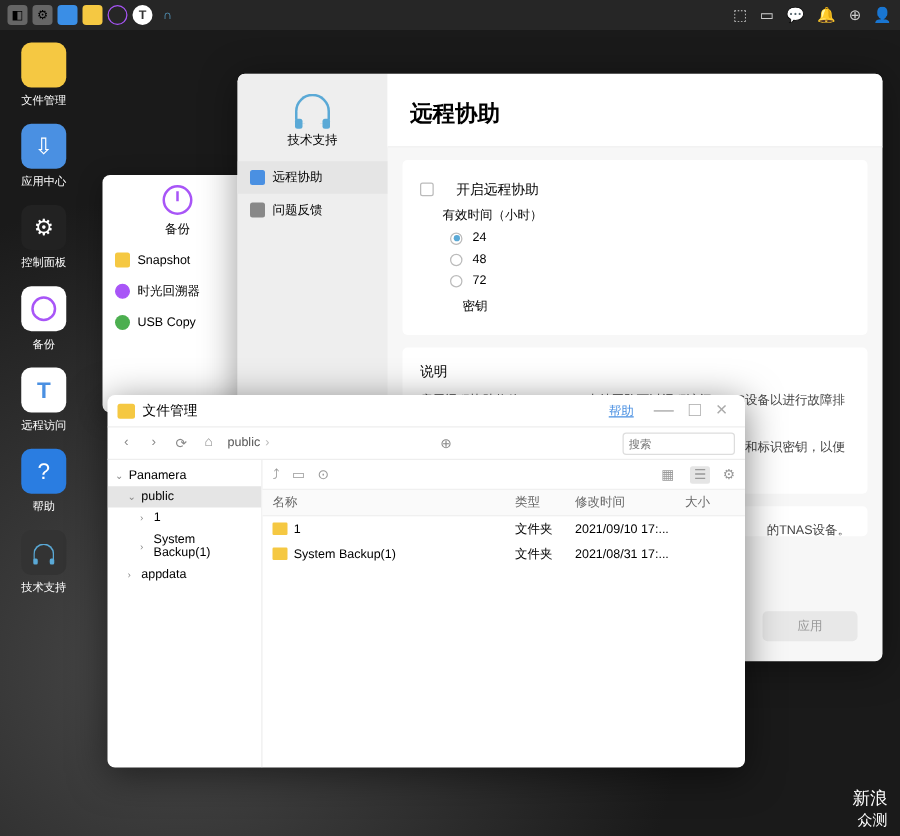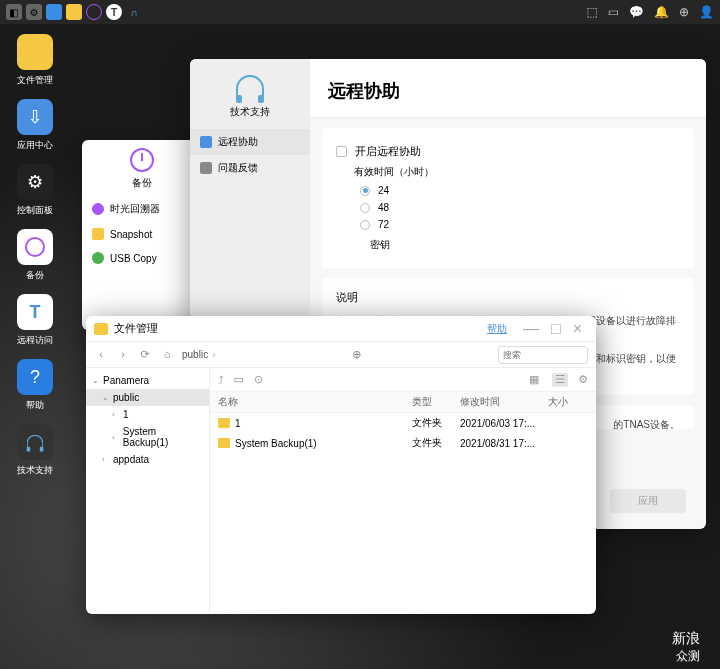--- a/index.html
+++ b/index.html
@@ -60,7 +60,7 @@
 .win-remote .content { position: absolute; top: 0; left: 120px; right: 0; height: 100%; padding: 0; }
 .content-title { font-size: 18px; font-weight: bold; padding: 20px 18px 14px; background: #fff; border-bottom: 1px solid #eee; }
 .panel { background: #fff; margin: 10px 12px; padding: 12px 14px; border-radius: 4px; font-size: 11px; }
-.panel .row { display: flex; align-items: center; gap: 8px; margin: 4px 0; }
+.panel .row { display: flex; align-items: center; gap: 18px; margin: 4px 0; }
 .checkbox { width: 11px; height: 11px; border: 1px solid #bbb; border-radius: 2px; }
 .subtitle { margin: 6px 0 4px 18px; font-size: 10px; }
 .radio-group { margin-left: 24px; }

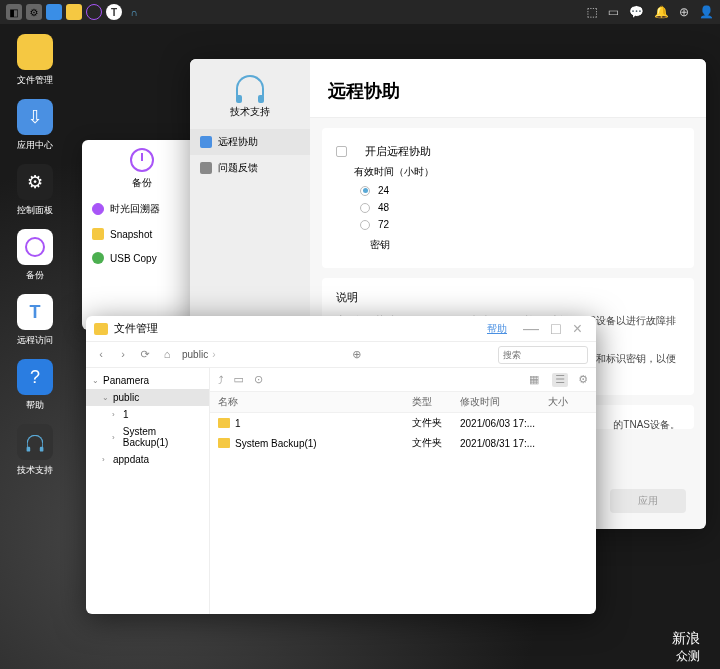--- a/index.html
+++ b/index.html
@@ -171,12 +171,12 @@
   </div>
   <div class="sidebar-list">
     <div class="item">
+        <div class="sidebar-icon si-yellow"></div>
+        <span>Snapshot</span>
+      </div>
+    <div class="item">
         <div class="sidebar-icon si-purple"></div>
         <span>时光回溯器</span>
-      </div>
-    <div class="item">
-        <div class="sidebar-icon si-yellow"></div>
-        <span>Snapshot</span>
       </div>
     <div class="item">
         <div class="sidebar-icon si-green"></div>

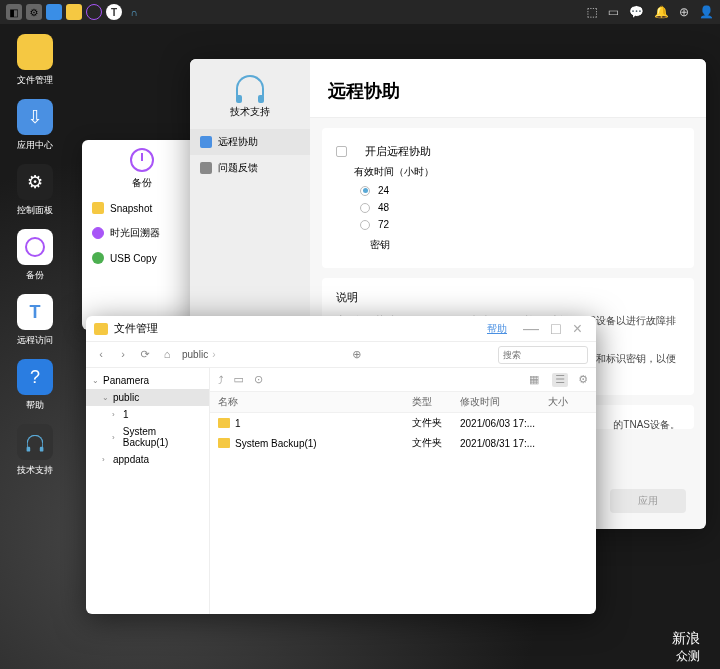--- a/index.html
+++ b/index.html
@@ -310,7 +310,7 @@
             <span>1</span>
           </div>
         <div class="col-type">文件夹</div>
-        <div class="col-date">2021/06/03 17:...</div>
+        <div class="col-date">2021/09/10 17:...</div>
         <div class="col-size"></div>
       </div>
       <div class="fm-row">

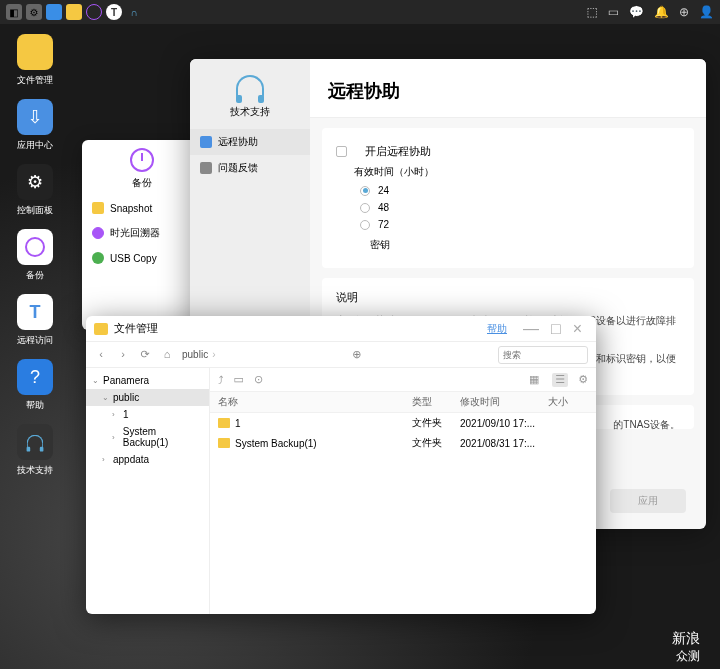--- a/index.html
+++ b/index.html
@@ -71,7 +71,7 @@
 .panel-text { font-size: 10px; line-height: 1.6; color: #444; }
 .apply-btn { position: absolute; bottom: 16px; right: 20px; padding: 5px 28px; background: #e8e8e8; border-radius: 4px; font-size: 10px; color: #999; cursor: pointer; }
 .badge { position: absolute; top: 0; right: 0; width: 64px; height: 24px; border: 1px solid #888; font-size: 7px; display: flex; align-items: center; justify-content: center; color: #ccc; }
-.watermark { position: absolute; bottom: 4px; right: 20px; color: #fff; font-size: 12px; z-index: 200; text-align: right; }
+.watermark { position: absolute; bottom: 4px; right: 10px; color: #fff; font-size: 12px; z-index: 200; text-align: right; }
 .watermark .big { font-size: 14px; }
 
 

